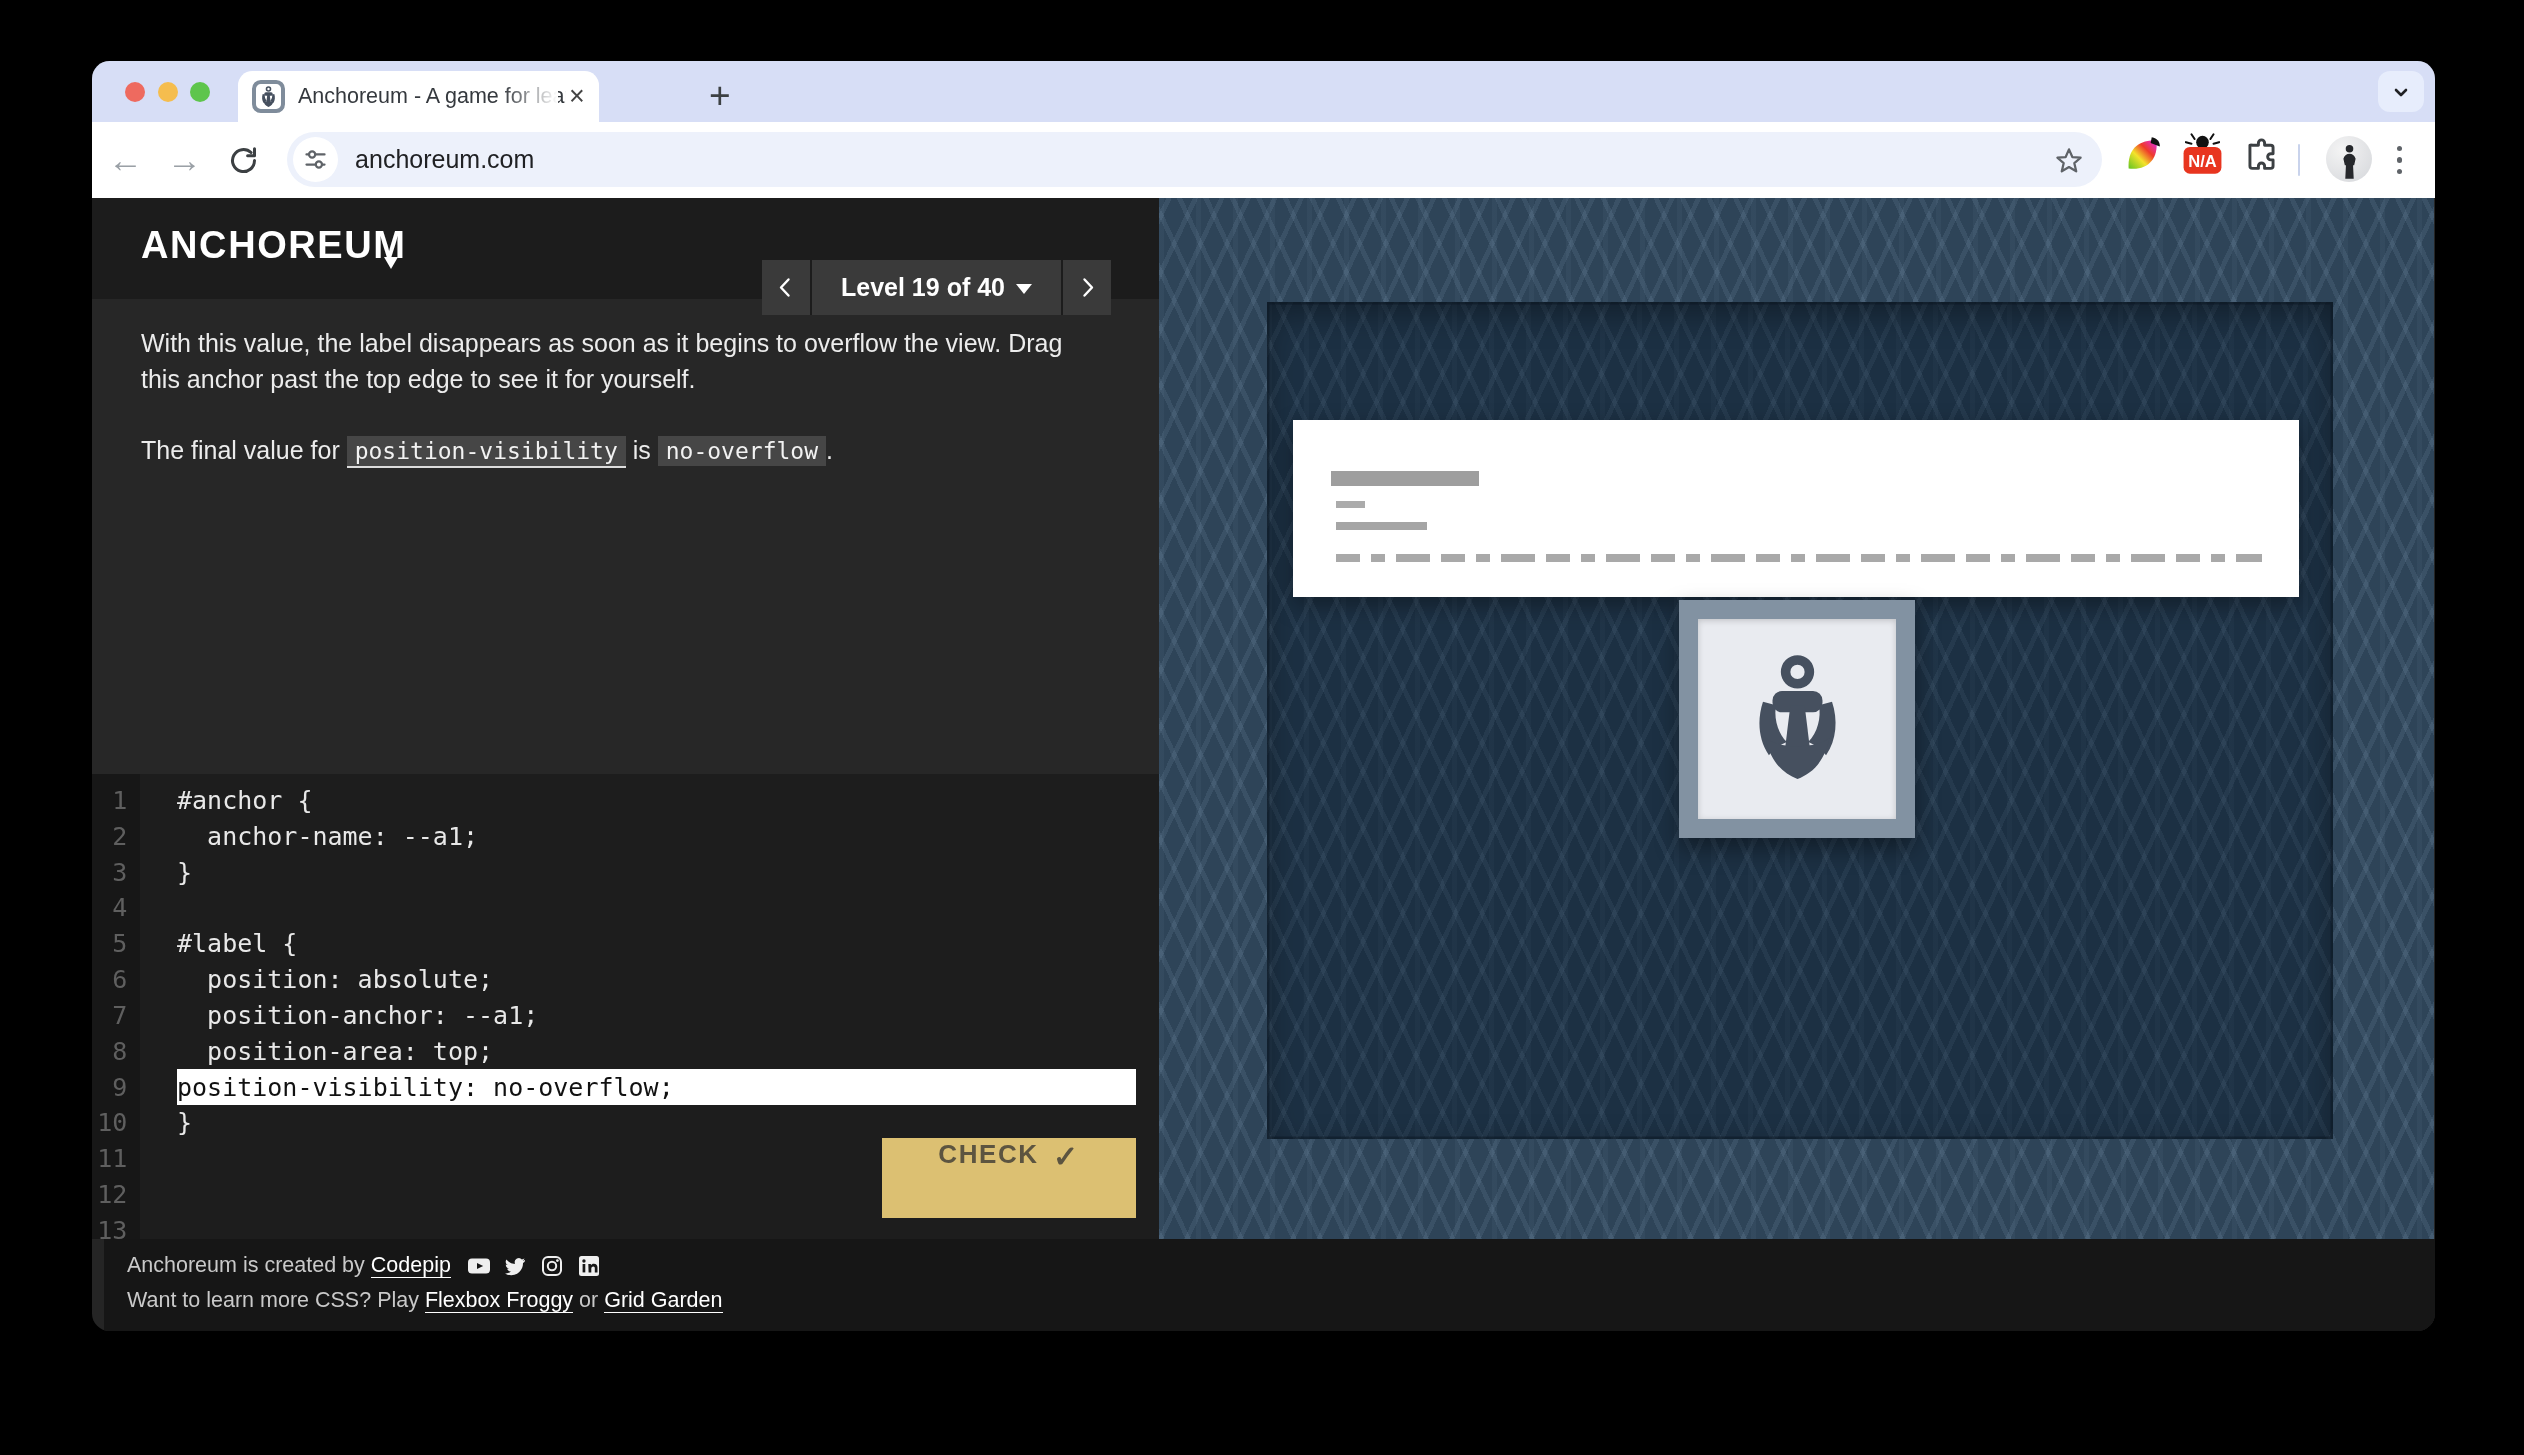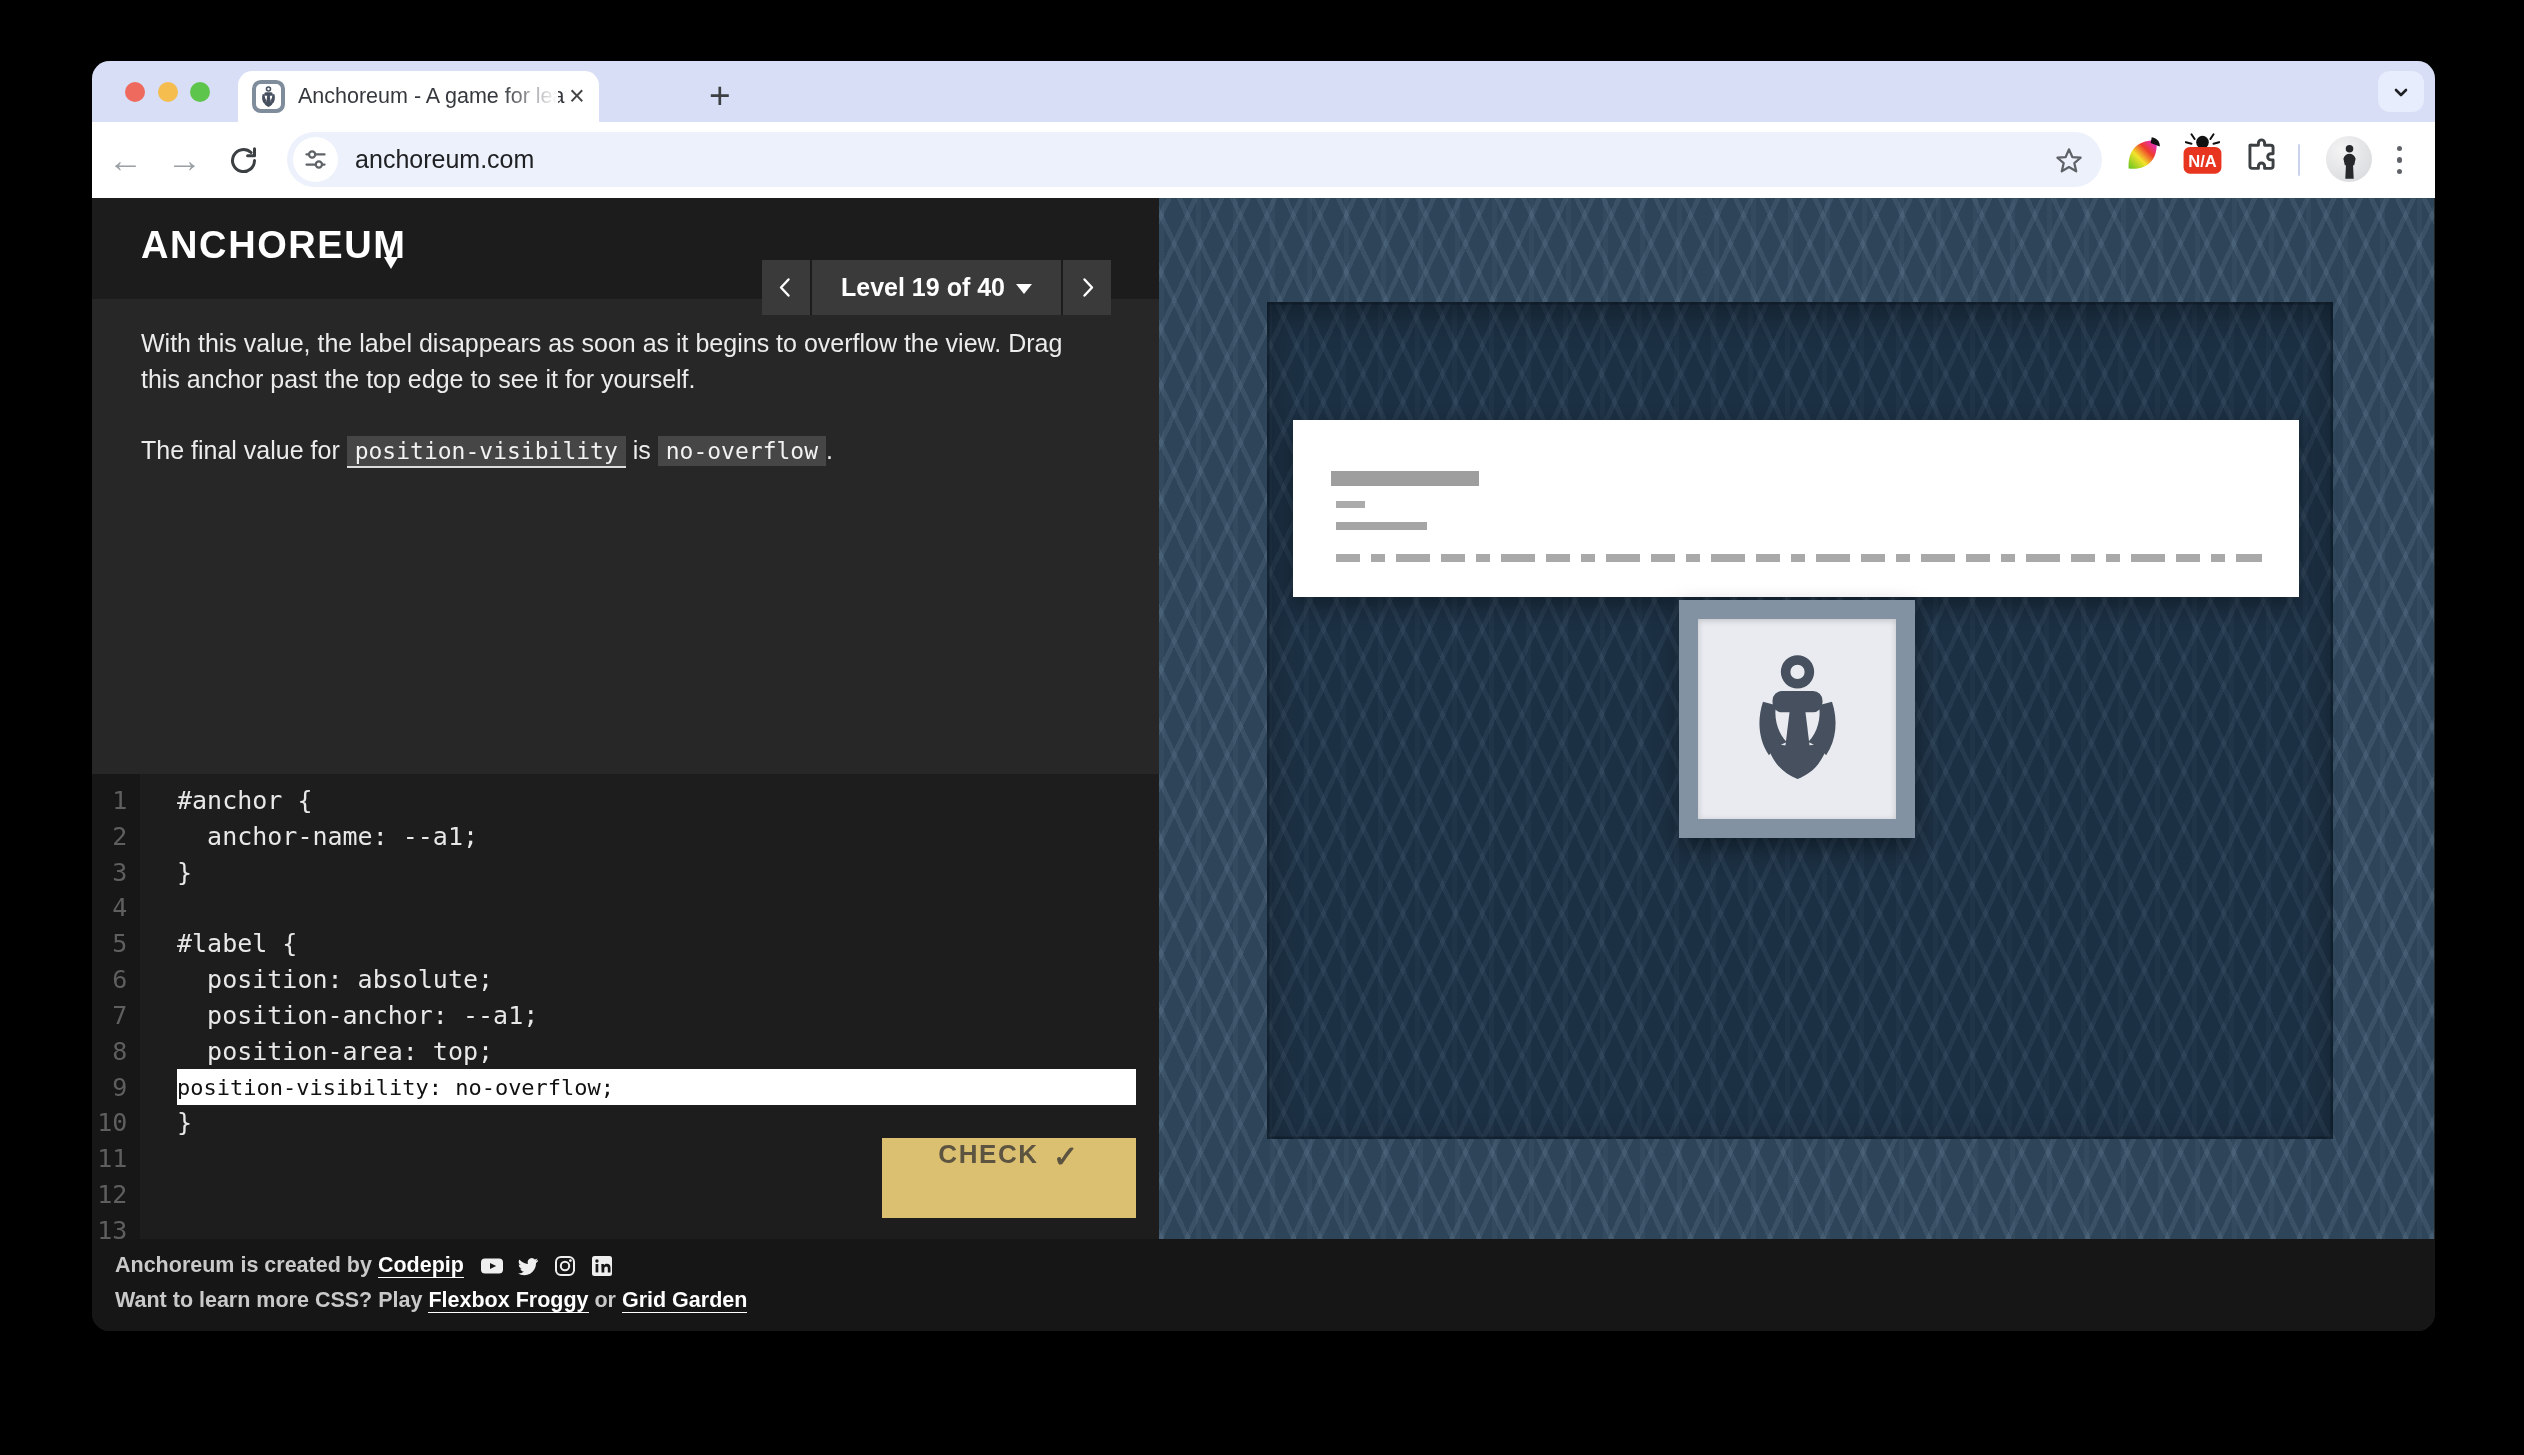--- a/index.html
+++ b/index.html
@@ -76,7 +76,7 @@
       color:#5f5f5f;font-size:25px;}
   .ct{margin-left:37px;color:#e8e8e8;font-size:25px;white-space:pre;}
   .code-input{margin-left:37px;width:959px;height:36px;background:#fff;color:#111;
-              font-size:22px;white-space:pre;display:flex;align-items:center;}
+              font-size:25px;white-space:pre;display:flex;align-items:center;}
   .check-btn{position:absolute;right:23px;top:364px;width:254px;height:80px;background:#dcc072;
              border:none;color:#5c5440;font-size:26px;font-weight:700;letter-spacing:1.6px;
              display:flex;justify-content:center;gap:14.3px;

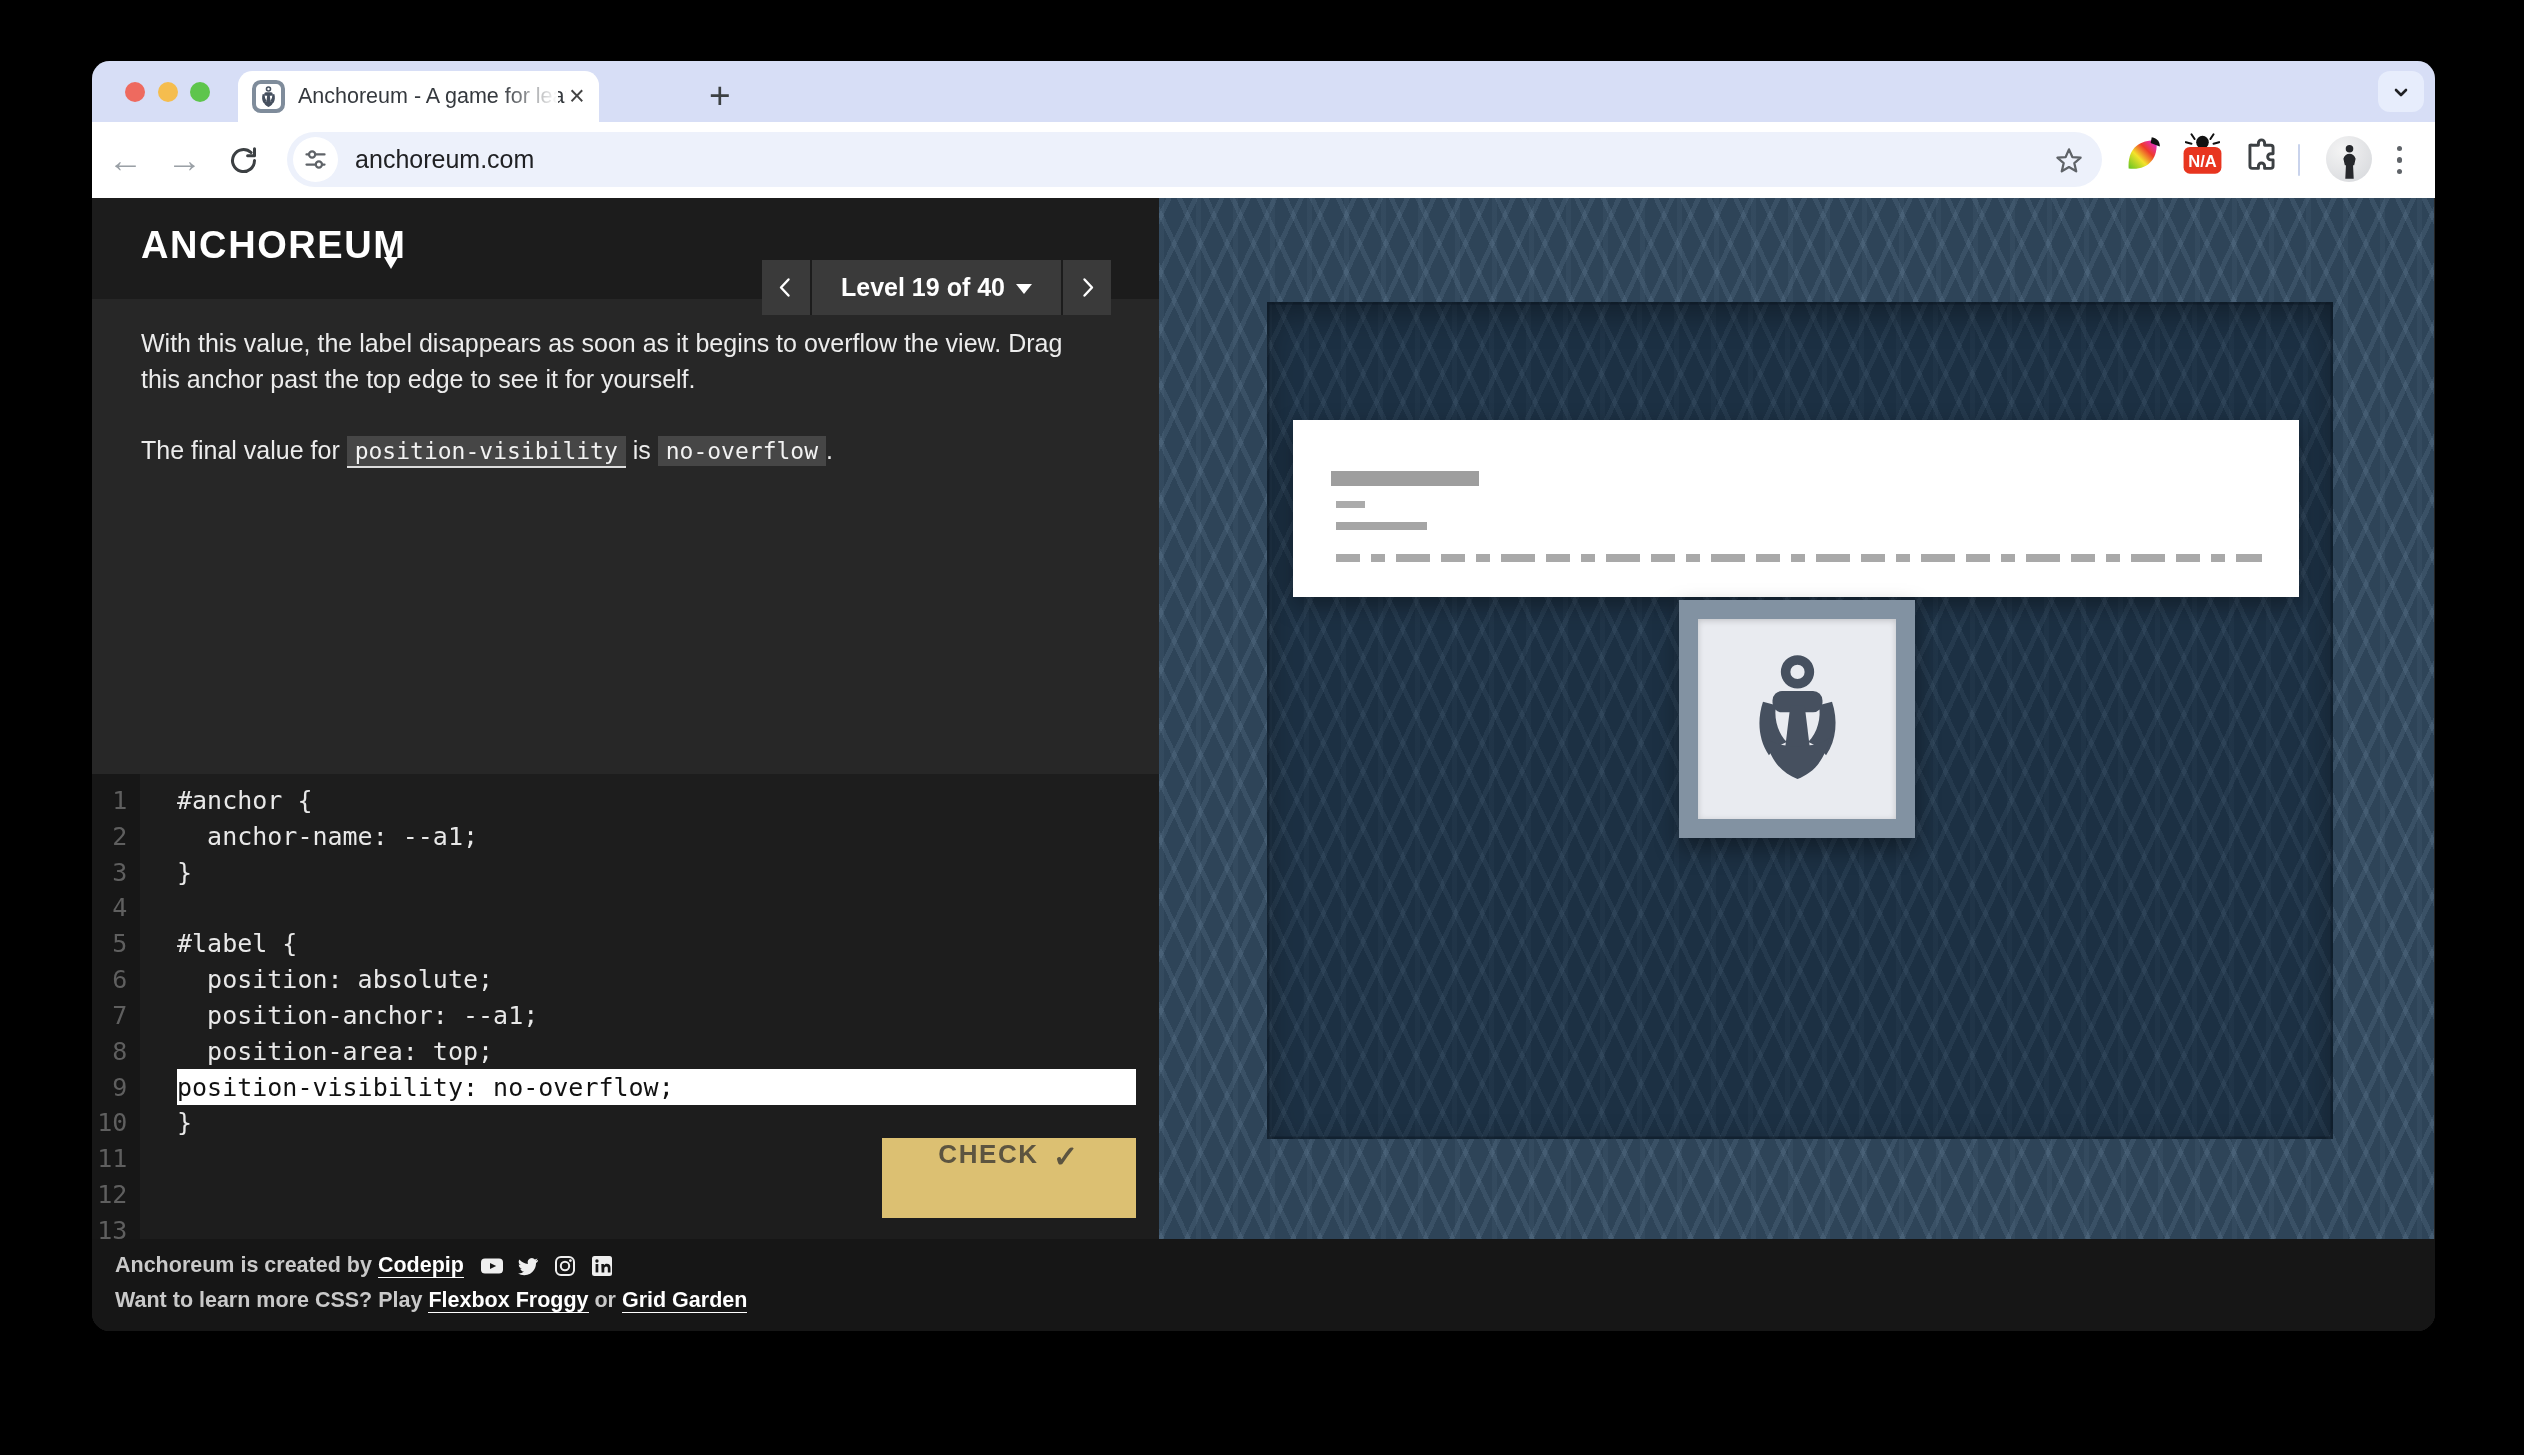--- a/index.html
+++ b/index.html
@@ -110,7 +110,7 @@
                 box-shadow:inset 0 1.6px 6.4px rgba(0,0,0,.18);}
 
   
-  .footer{position:absolute;left:0;top:1178px;width:100%;height:92px;background:#161616;color:#c9c9c9;font-weight:bold;}
+  .footer{position:absolute;left:12px;top:1178px;width:100%;height:92px;background:#161616;color:#c9c9c9;}
   .f-line{position:absolute;left:23px;display:flex;align-items:center;gap:11px;font-size:21.5px;white-space:pre;}
   .f1{top:14.3px;}.f2{top:49px;}
   .f-link{color:#fff;border-bottom:1.6px solid #fff;cursor:pointer;}

